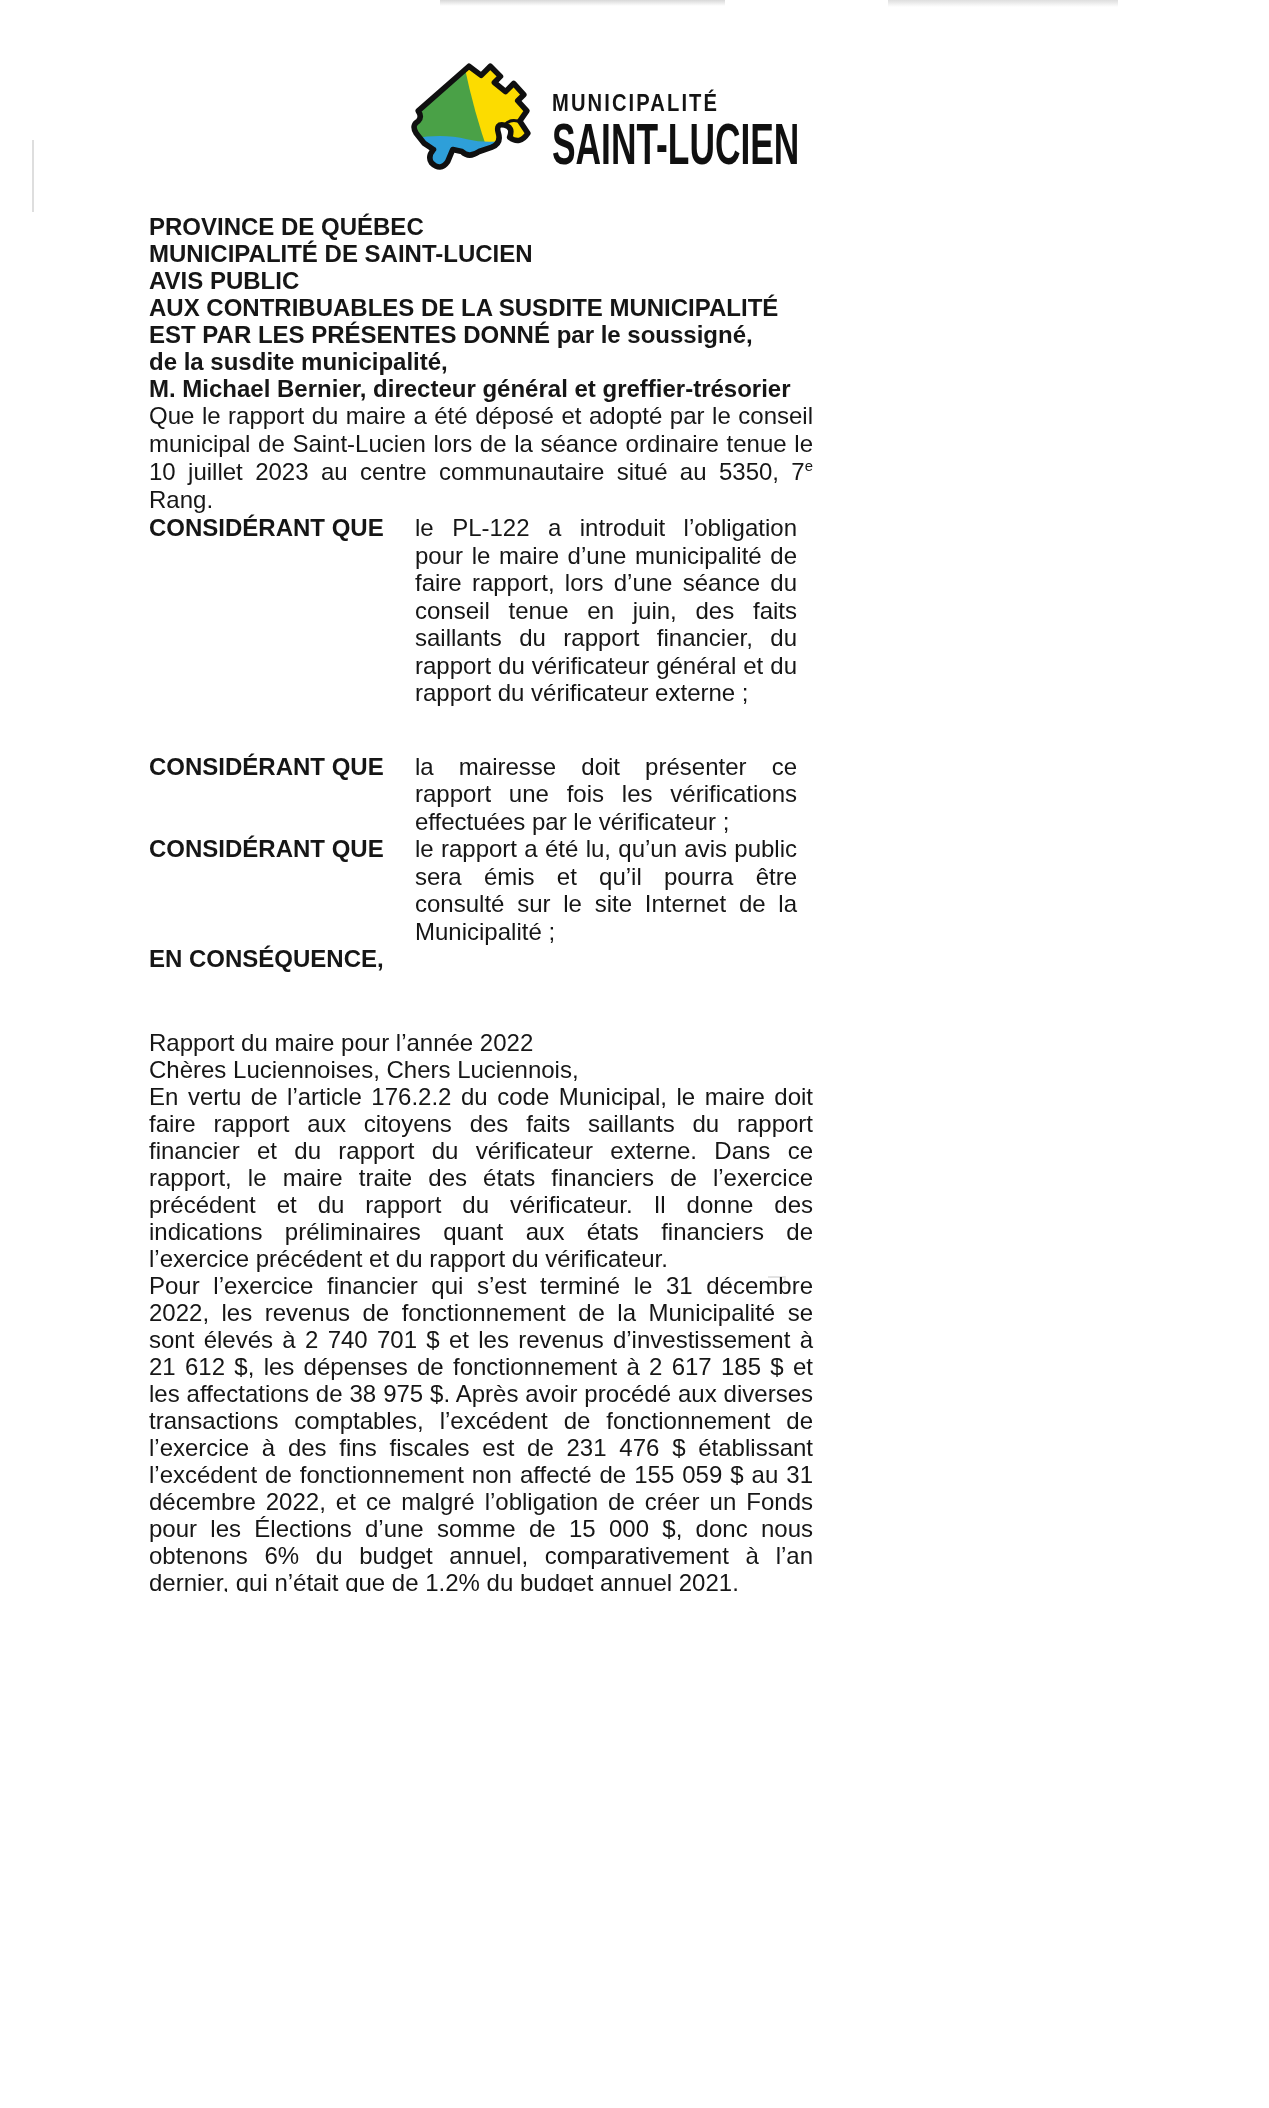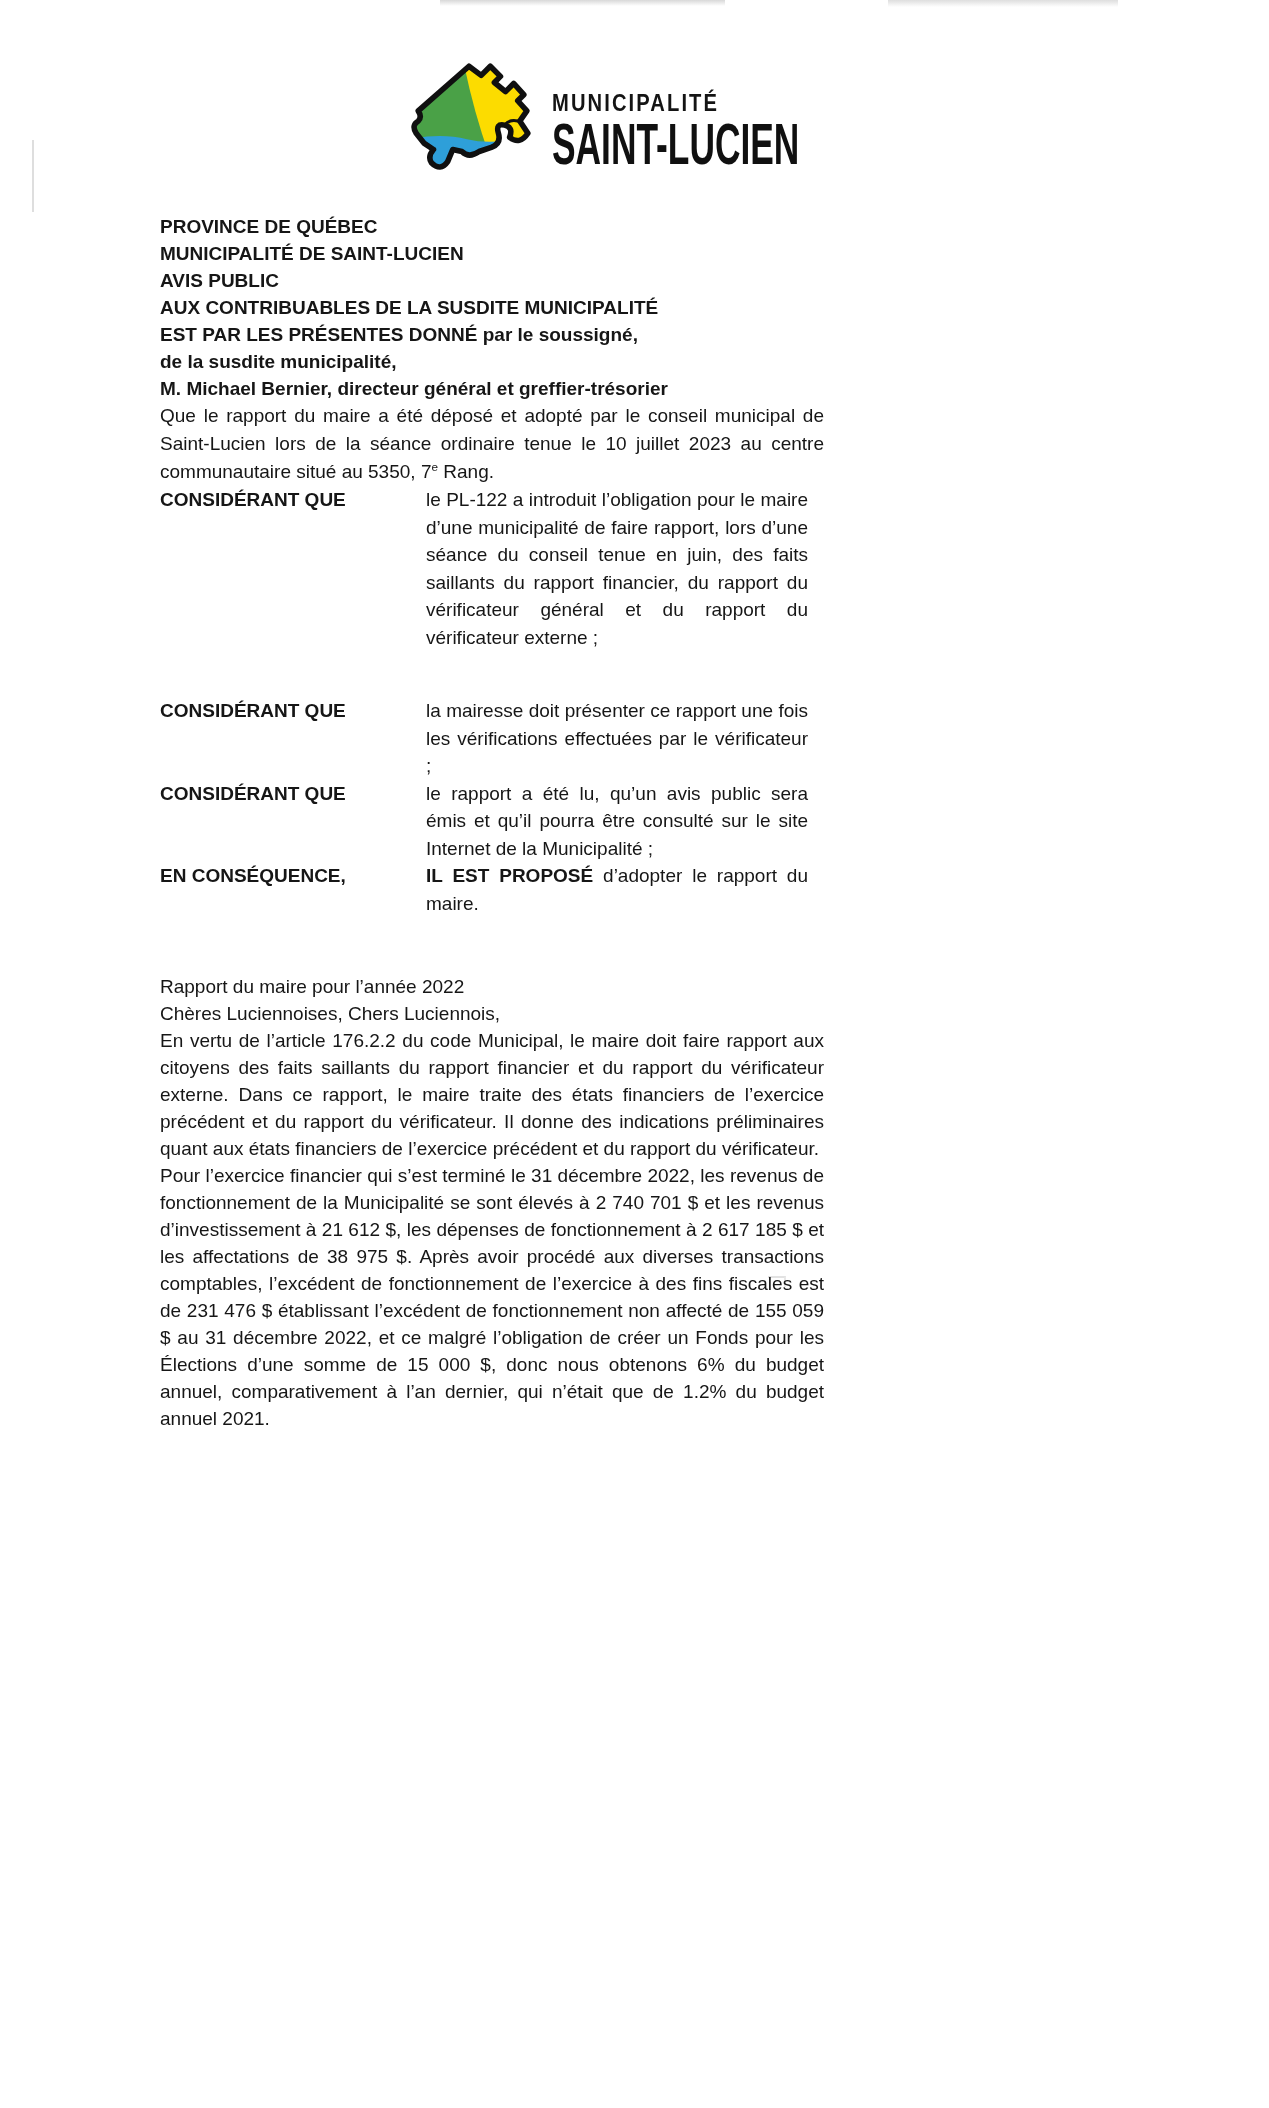--- a/index.html
+++ b/index.html
@@ -31,8 +31,8 @@
   }
   
   .content{
-    position:absolute;left:160px;top:213px;width:664px;
-    font-size:19px;line-height:27px;
+    position:absolute;left:149px;top:213px;width:664px;
+    font-size:24px;line-height:27px;
   }
   .content p, .content div{margin:0;}
   .b{font-weight:700;}

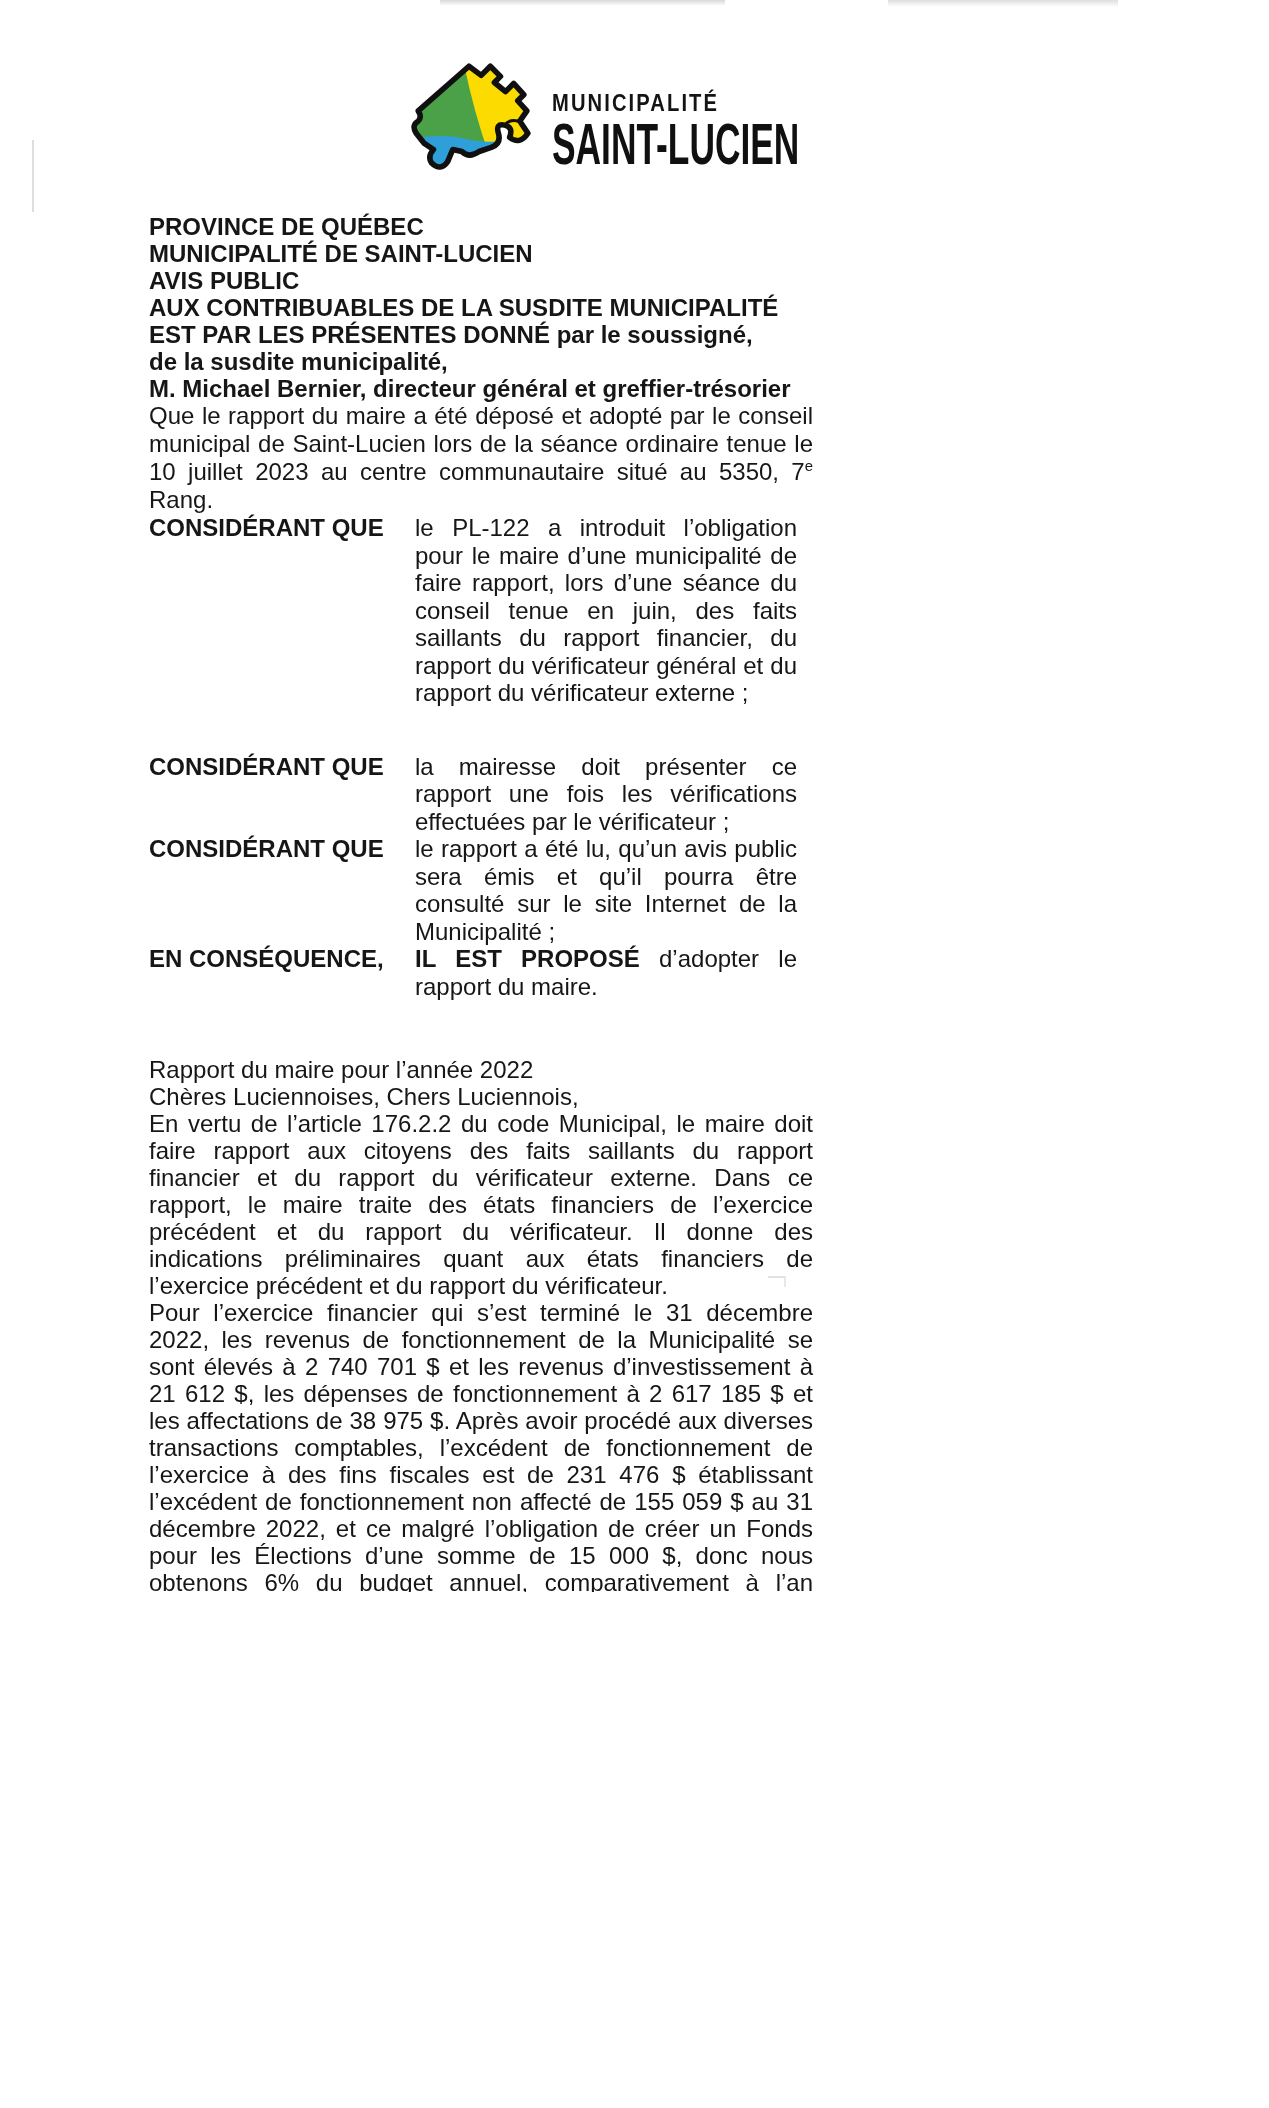--- a/index.html
+++ b/index.html
@@ -121,7 +121,6 @@
         </div>
         <div class="clause-row">
           <div class="clause-label">EN CONSÉQUENCE,</div>
-          <div class="clause-text"><b>IL EST PROPOSÉ</b> d’adopter le rapport du maire.</div>
         </div>
       </section>
 

